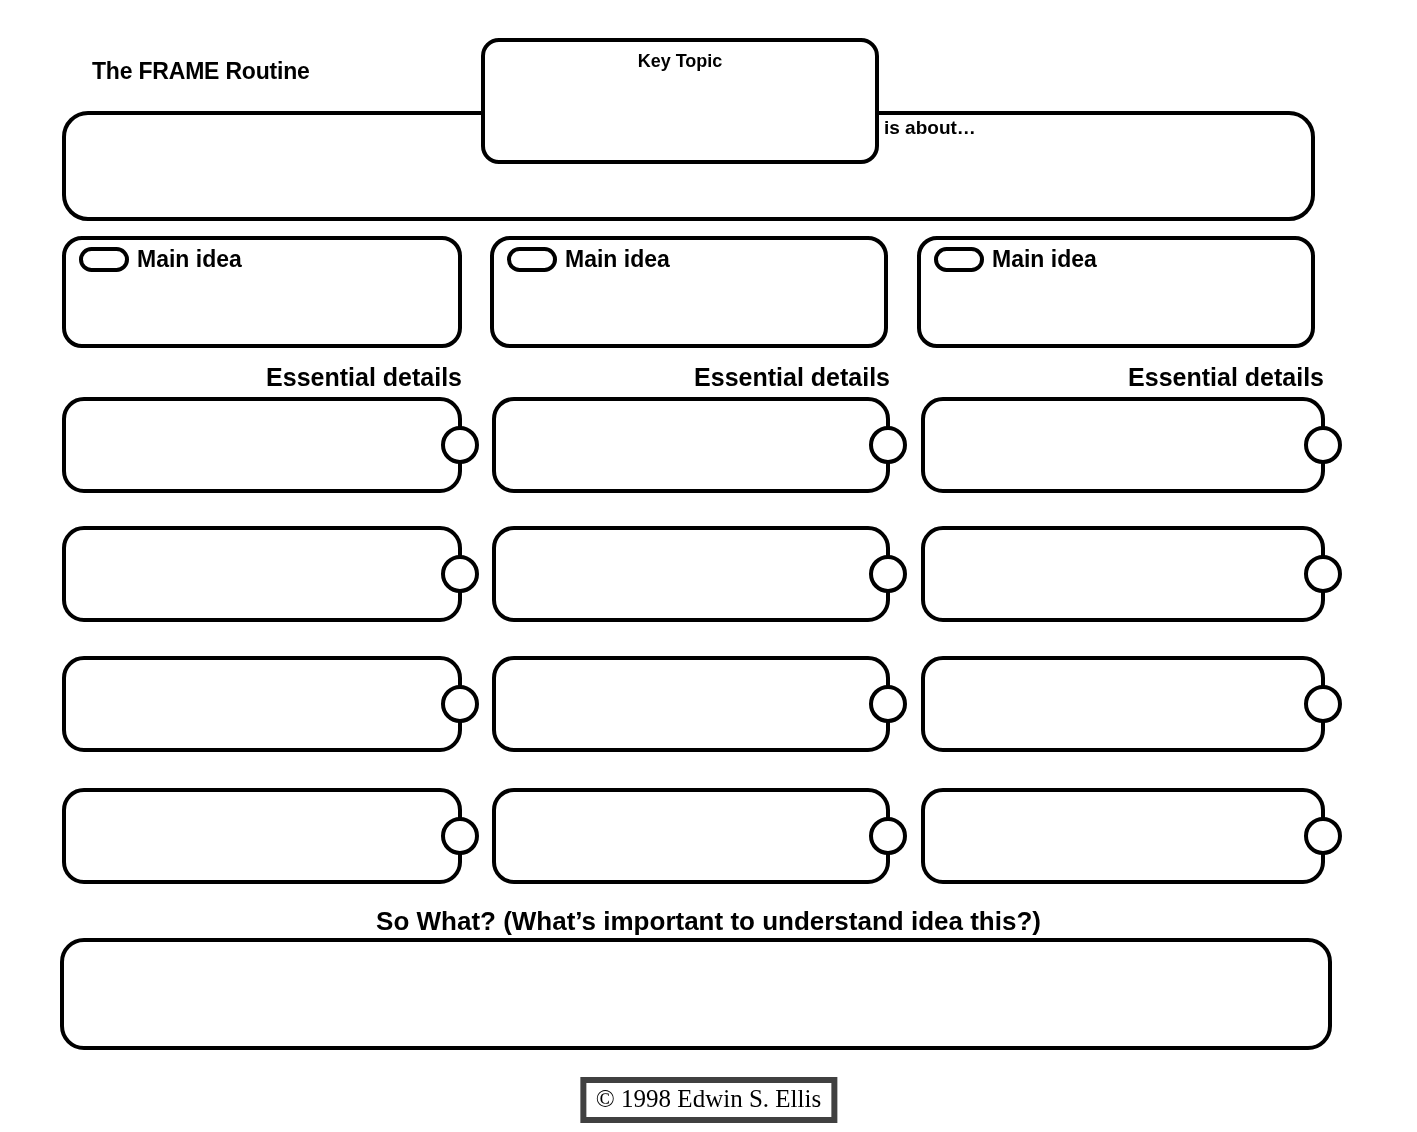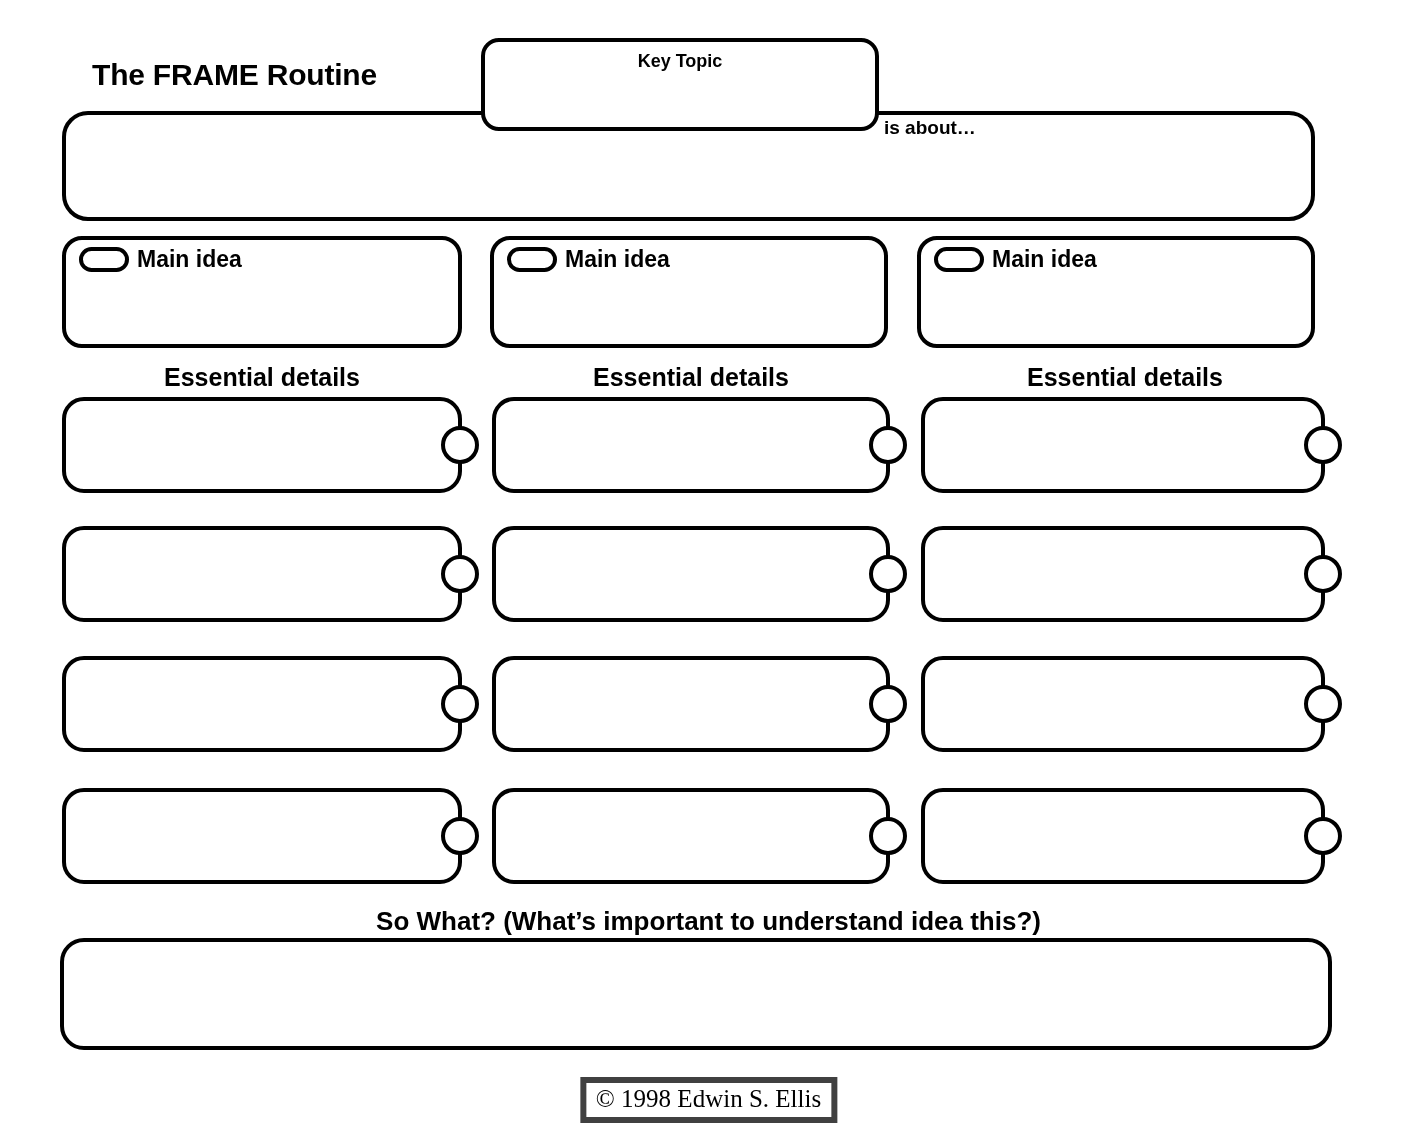--- a/index.html
+++ b/index.html
@@ -34,7 +34,7 @@
     position: absolute;
     left: 92px;
     top: 58px;
-    font-size: 30px;
+    font-size: 23px;
     font-weight: bold;
     letter-spacing: -0.2px;
     color: #000000;

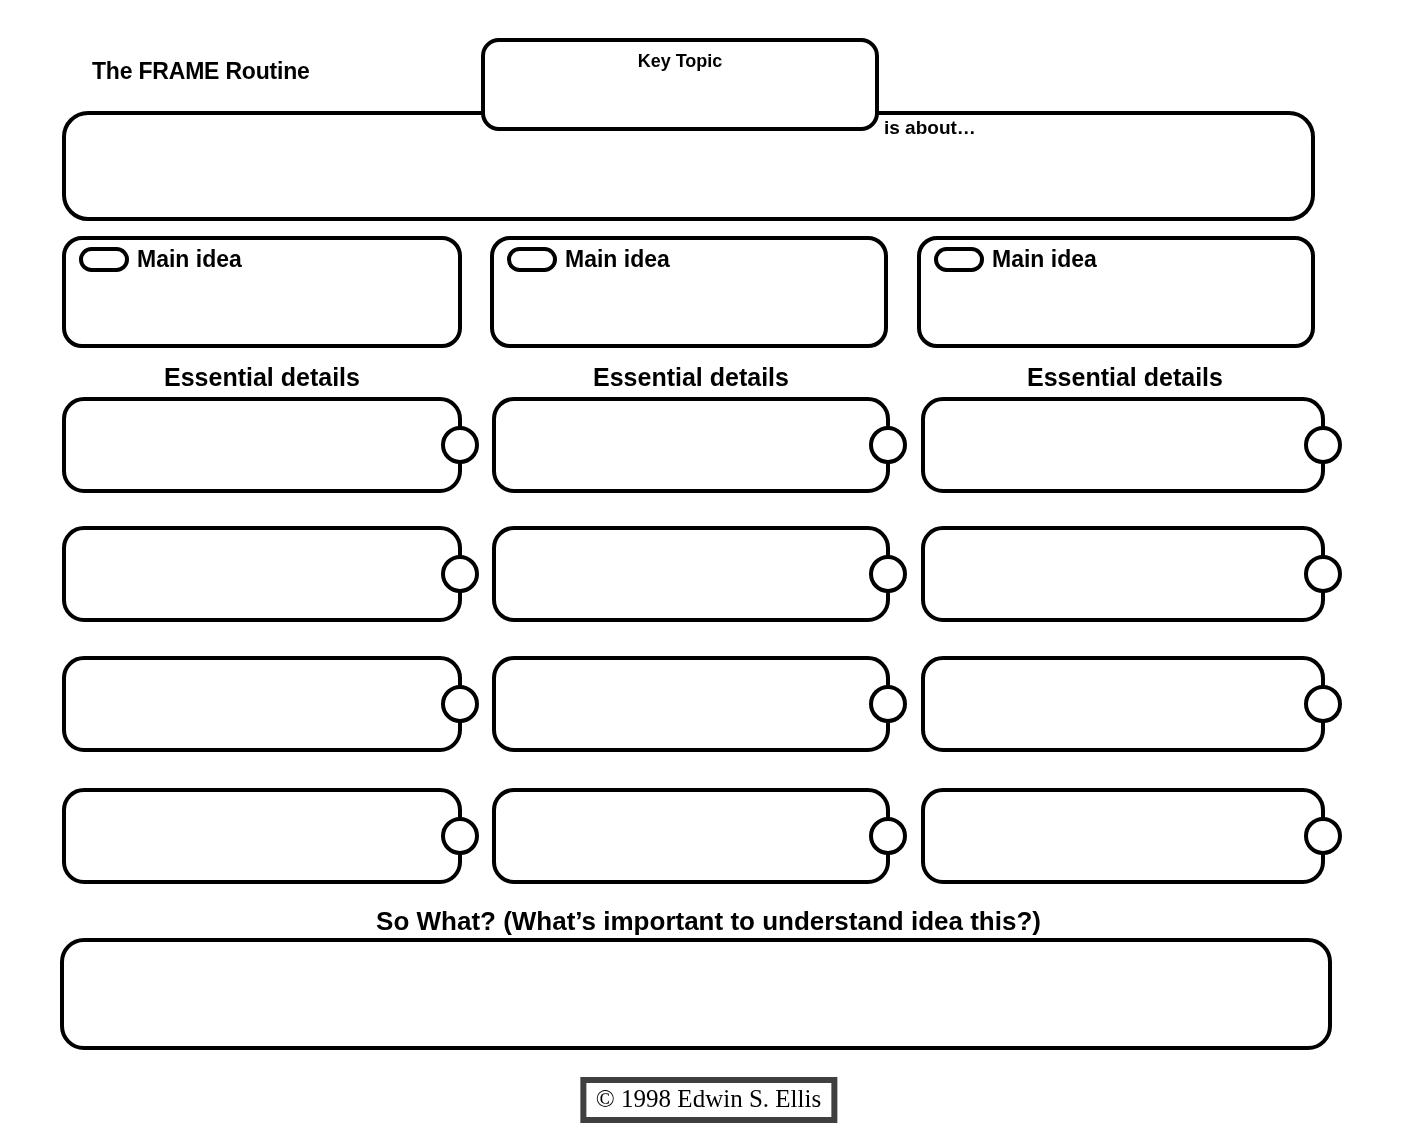--- a/index.html
+++ b/index.html
@@ -47,7 +47,7 @@
     left: 481px;
     top: 38px;
     width: 398px;
-    height: 93px;
+    height: 126px;
     border-radius: 18px;
     z-index: 5;
   }

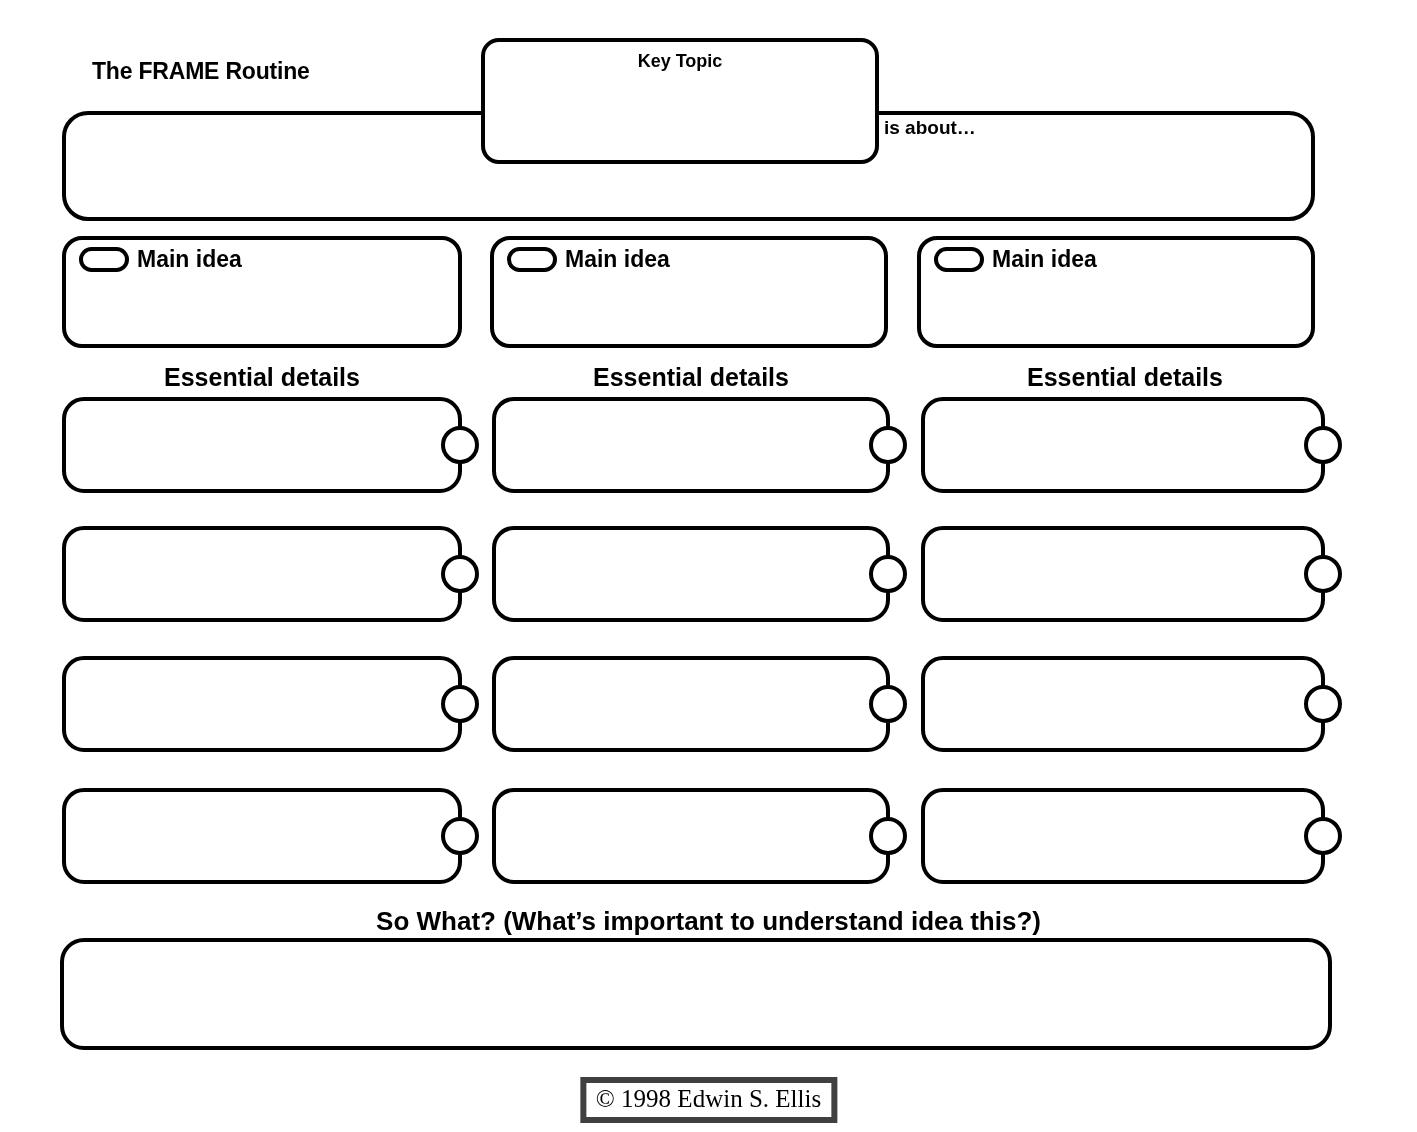--- a/index.html
+++ b/index.html
@@ -117,7 +117,7 @@
     font-size: 25px;
     font-weight: bold;
     color: #000000;
-    text-align: center;
+    text-align: right;
     white-space: nowrap;
   }
 

